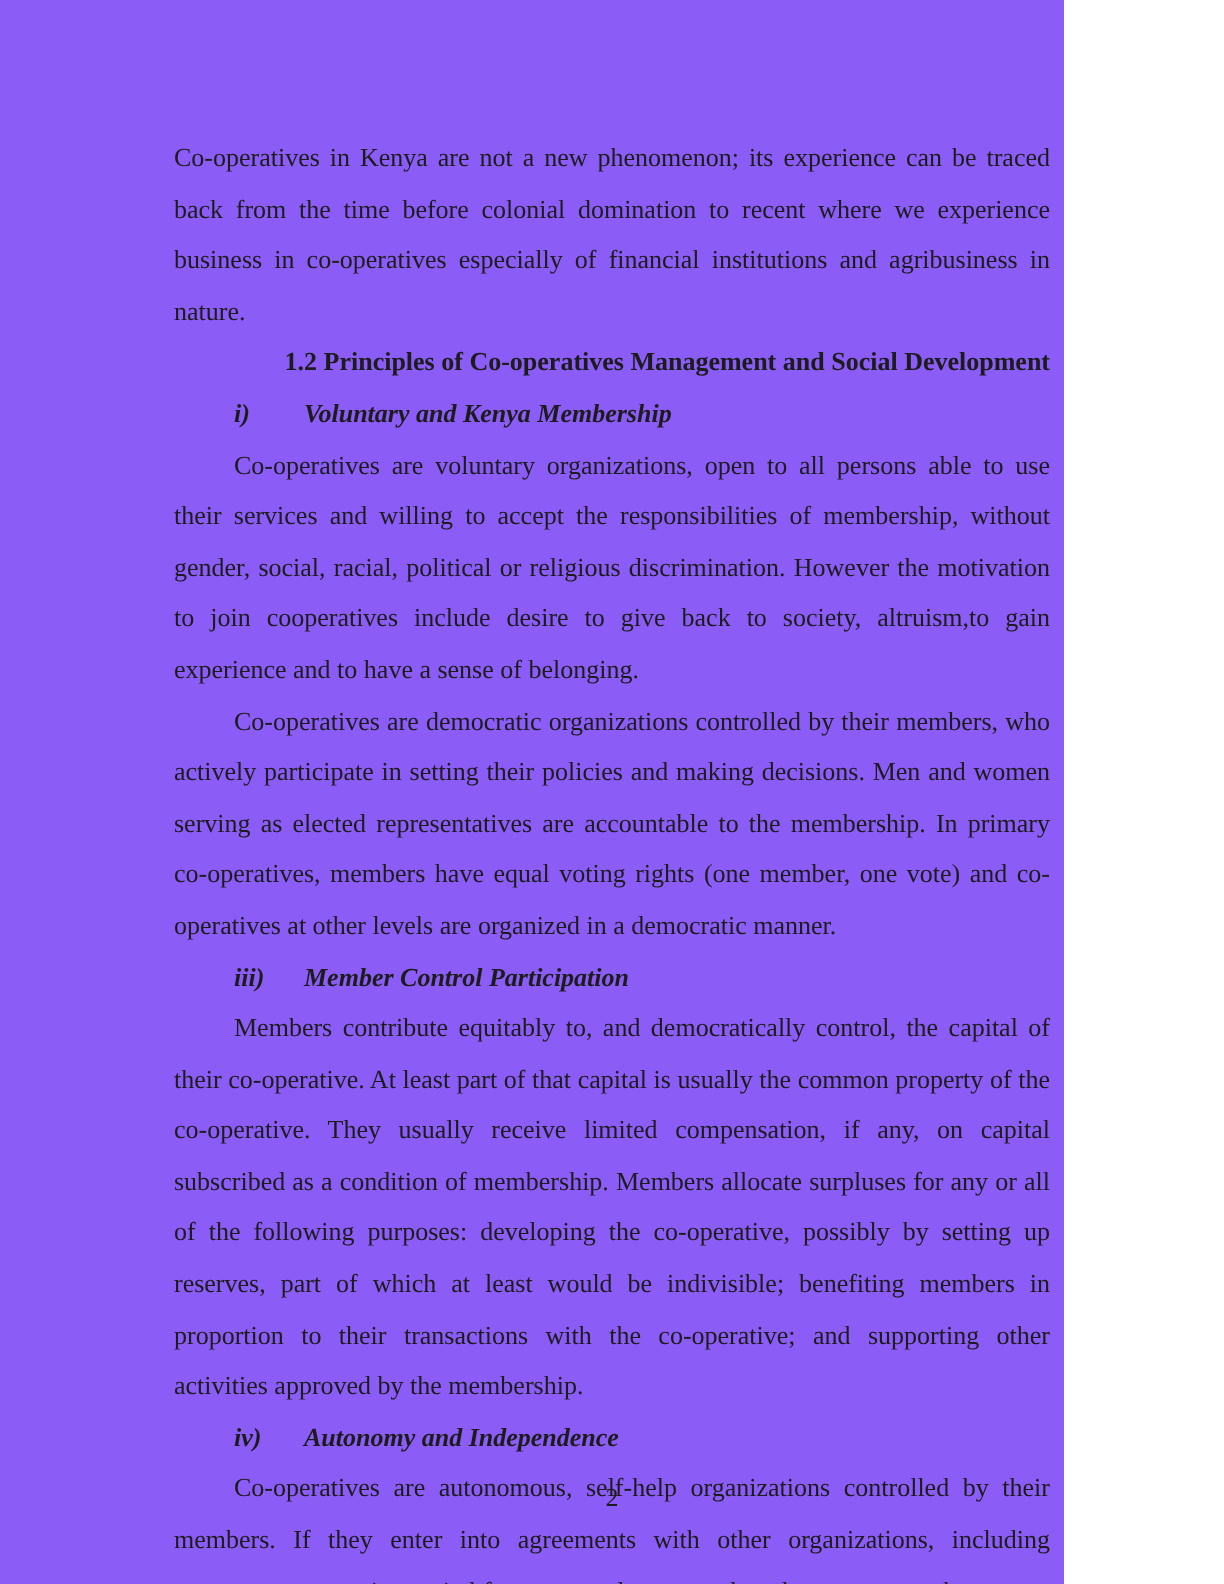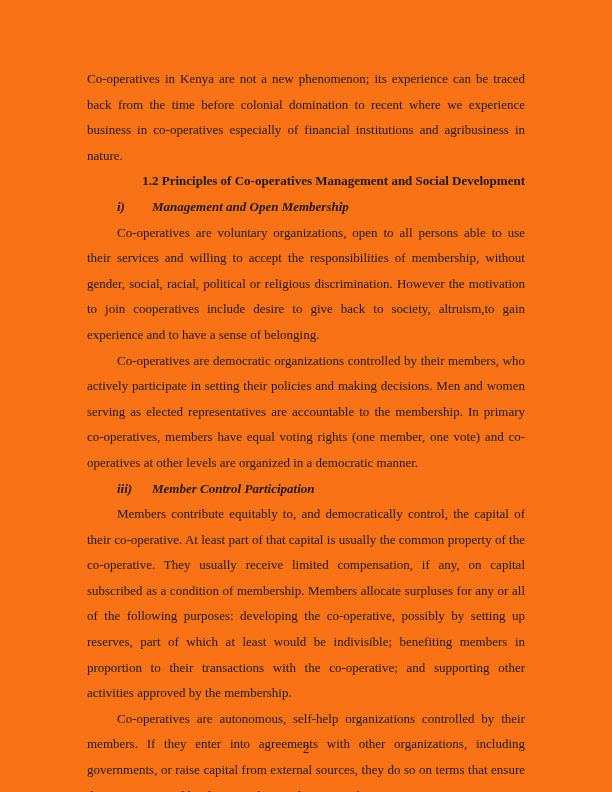--- a/index.html
+++ b/index.html
@@ -9,9 +9,9 @@
   }
   .page {
     position: relative;
-    width: 612px;
+    width: 532px;
     height: 792px;
-    background: #f97316;
+    background: #8b5cf6;
     font-family: "Liberation Serif", "DejaVu Serif", serif;
     color: #1c1c1c;
     overflow: hidden;

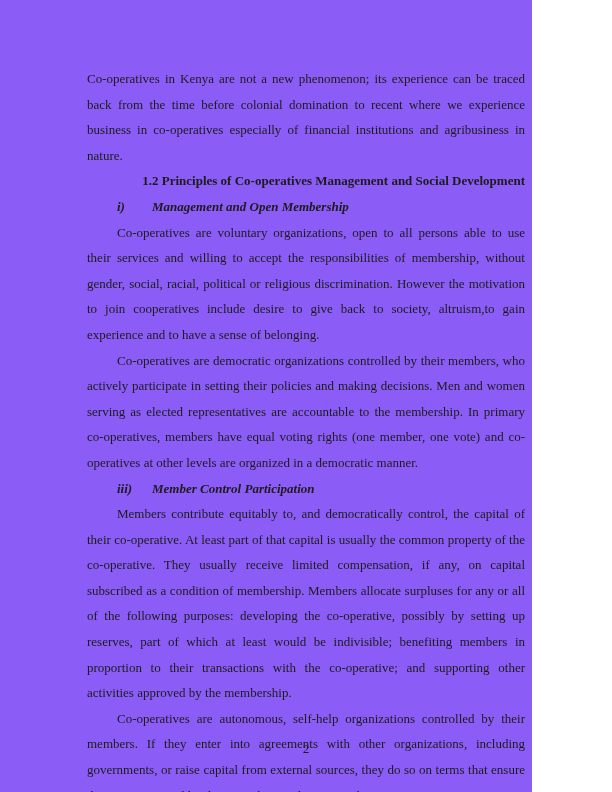--- a/index.html
+++ b/index.html
@@ -84,7 +84,7 @@
 
     <div class="item-head">
       <span class="numeral">i)</span>
-      <span class="title">Management and Open Membership</span>
+      <span class="title">Voluntary and Kenya Membership</span>
     </div>
 
     <p class="para indent">Co-operatives are voluntary organizations, open to all persons able to use their services and willing to accept the responsibilities of membership, without gender, social, racial, political or religious discrimination. However the motivation to join cooperatives include desire to give back to society, altruism,to gain experience and to have a sense of belonging.</p>

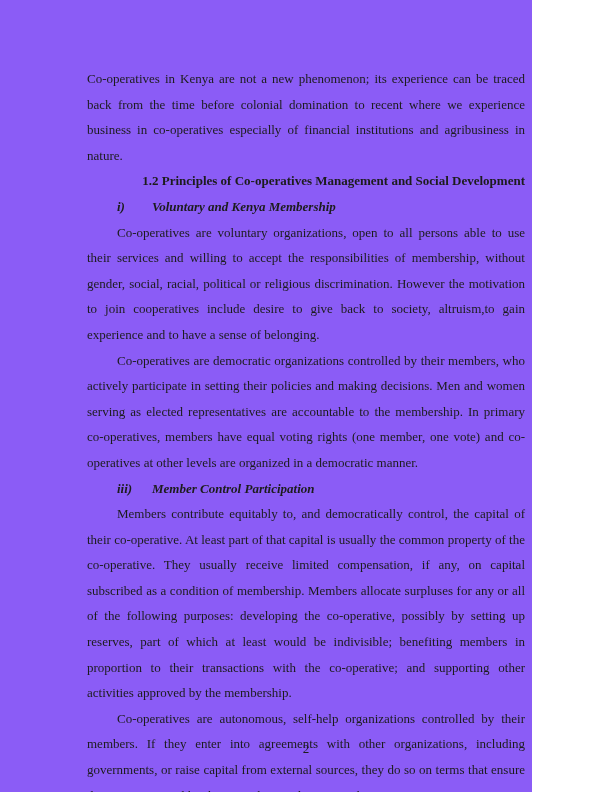--- a/index.html
+++ b/index.html
@@ -99,6 +99,10 @@
 
     <p class="para indent">Members contribute equitably to, and democratically control, the capital of their co-operative. At least part of that capital is usually the common property of the co-operative. They usually receive limited compensation, if any, on capital subscribed as a condition of membership. Members allocate surpluses for any or all of the following purposes: developing the co-operative, possibly by setting up reserves, part of which at least would be indivisible; benefiting members in proportion to their transactions with the co-operative; and supporting other activities approved by the membership.</p>
 
+    <div class="item-head">
+      <span class="numeral">iv)</span>
+      <span class="title">Autonomy and Independence</span>
+    </div>
 
     <p class="para indent">Co-operatives are autonomous, self-help organizations controlled by their members. If they enter into agreements with other organizations, including governments, or raise capital from external sources, they do so on terms that ensure democratic control by their members and maintain their co-operative autonomy.</p>
 

